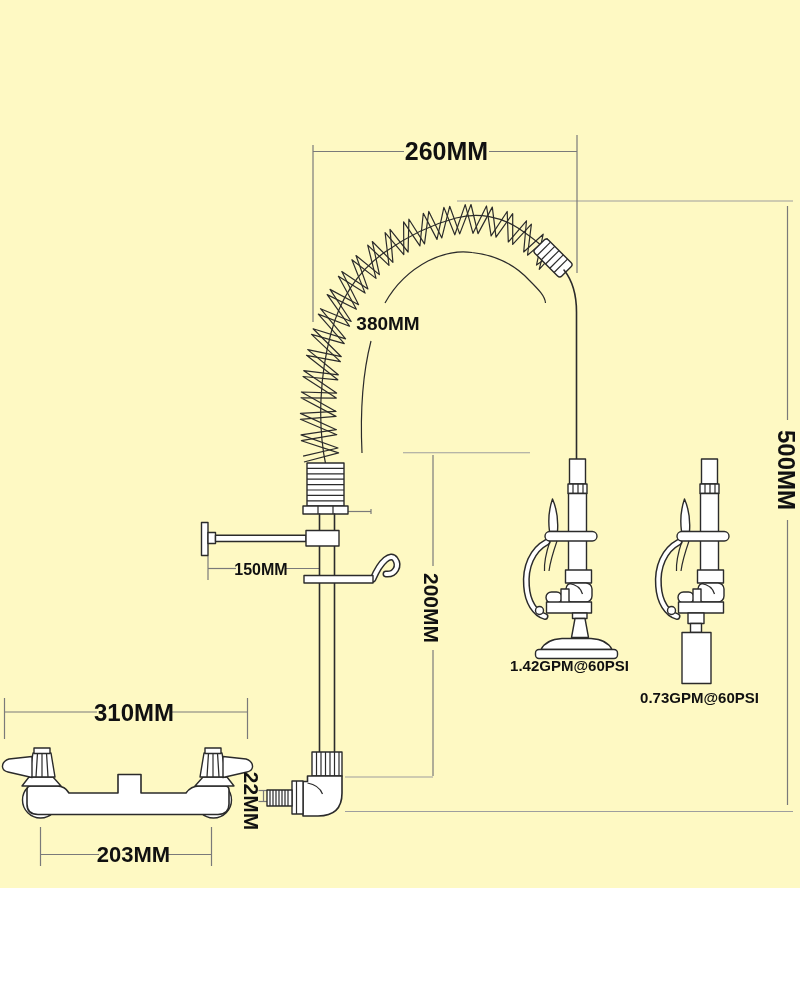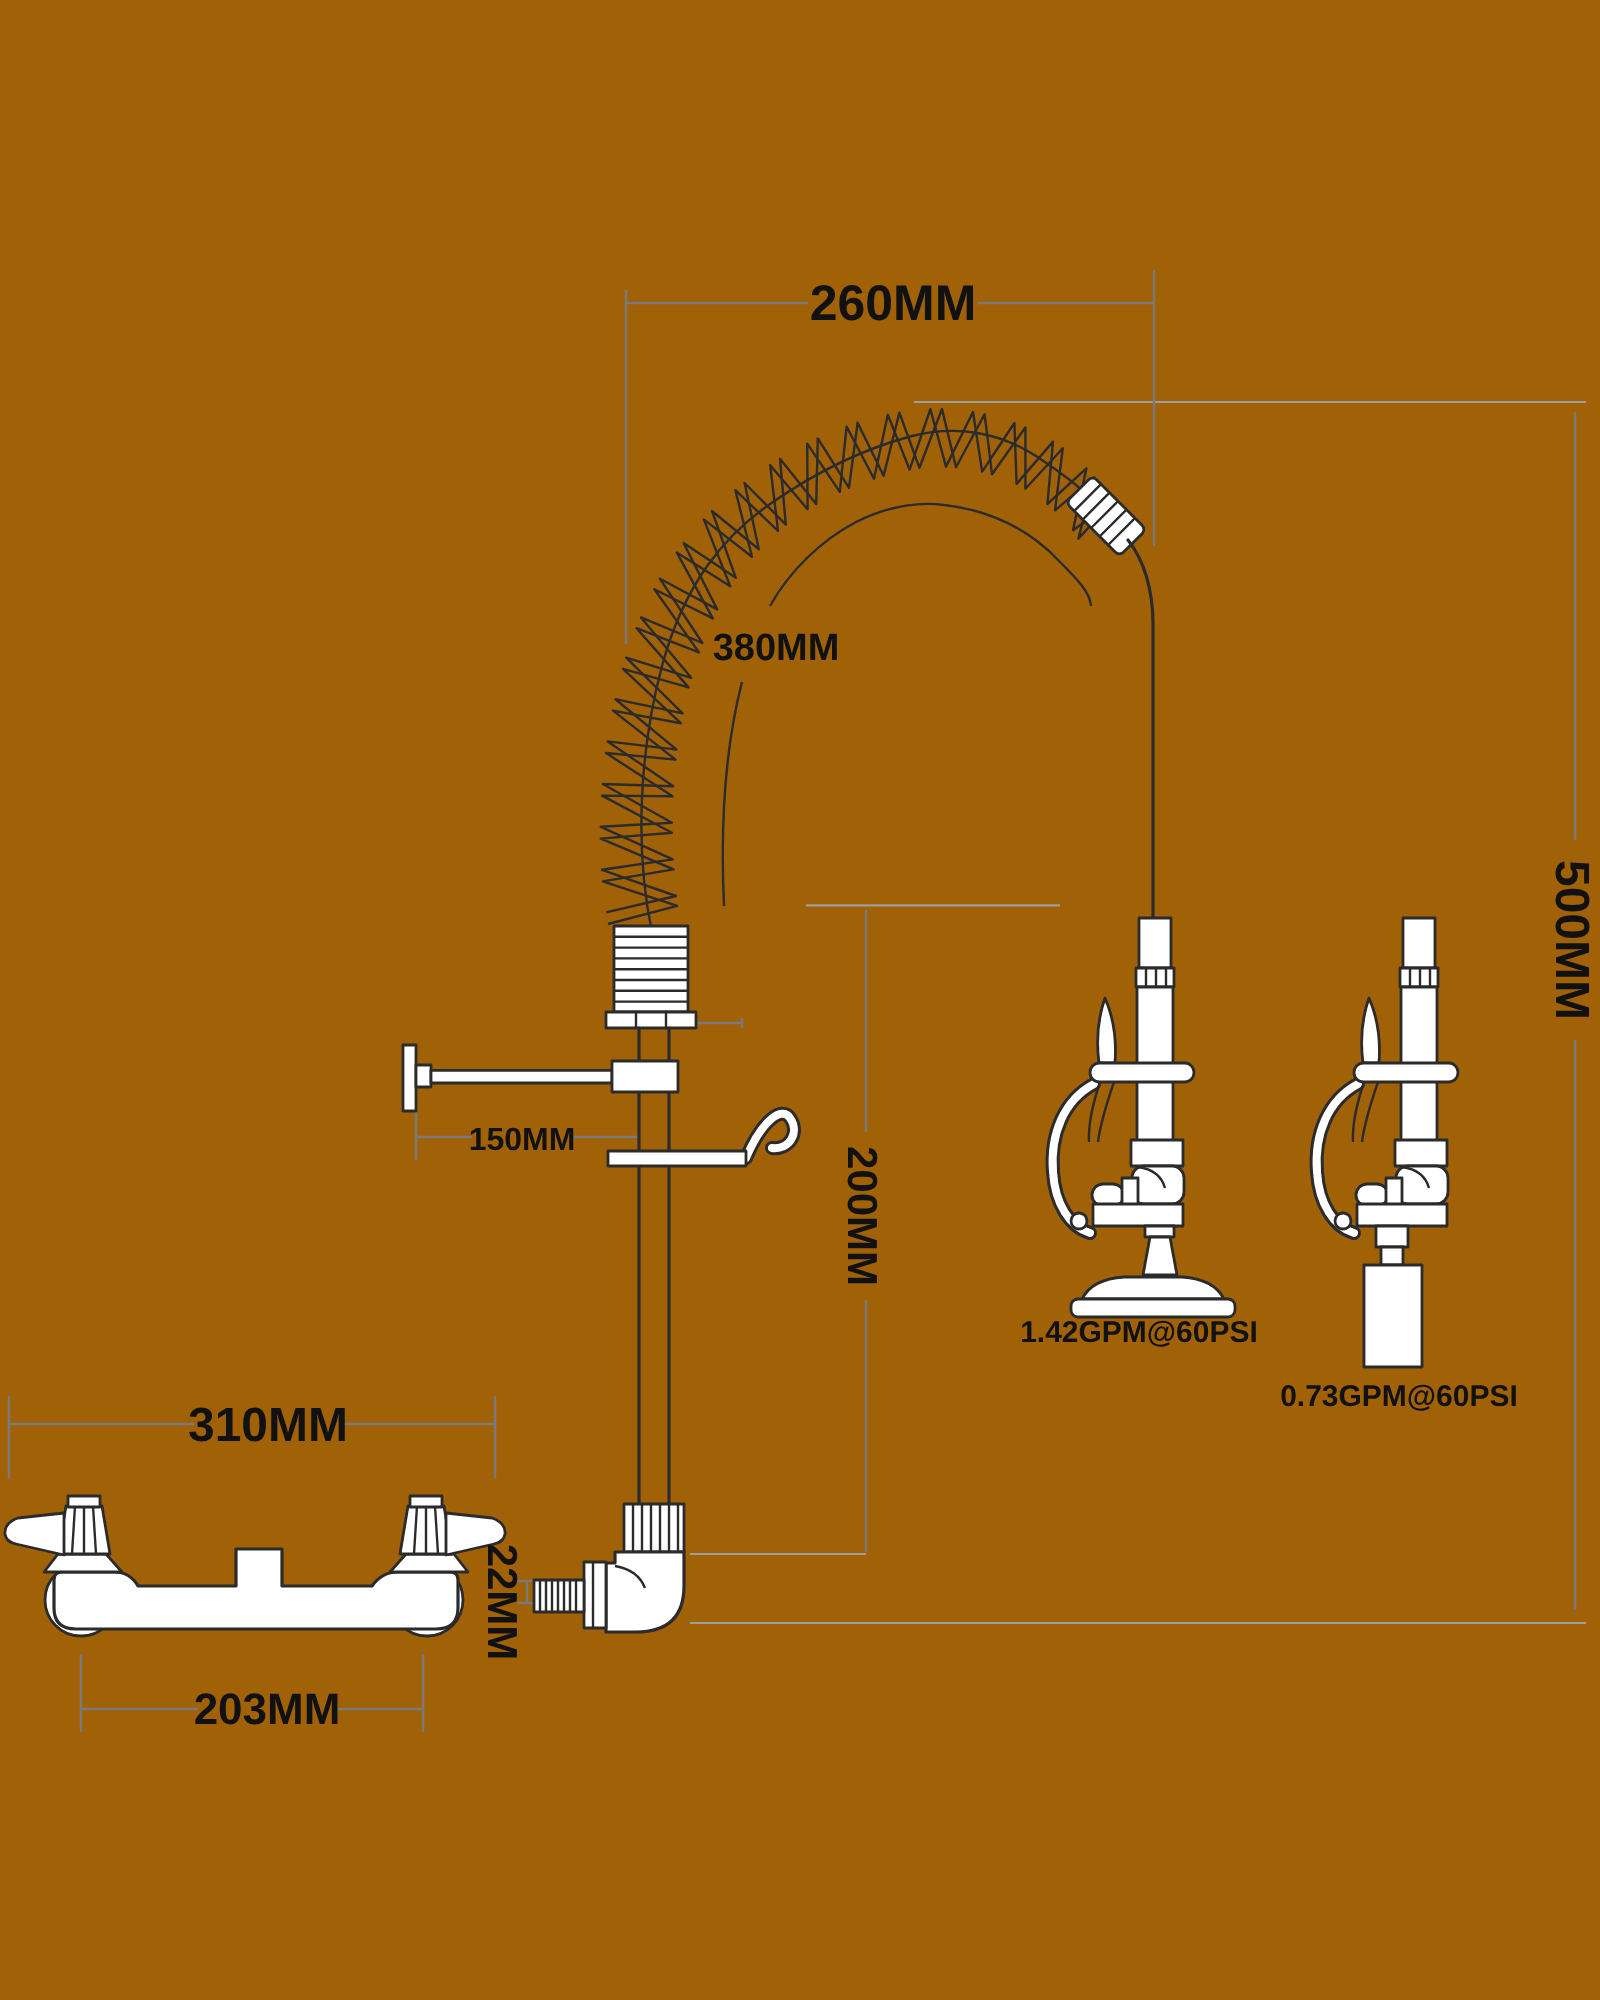--- a/index.html
+++ b/index.html
@@ -3,7 +3,7 @@
 <meta charset="utf-8">
 <style>
   html,body{margin:0;padding:0;background:#ffffff;}
-  .stage{width:800px;height:1000px;position:relative;background:#a16207;overflow:hidden;}
+  .stage{width:800px;height:888px;position:relative;background:#fef9c3;overflow:hidden;}
   svg{display:block;}
   .ln{fill:none;stroke:#2b2b2b;stroke-width:1.6;stroke-linejoin:round;stroke-linecap:round;}
   .lnthin{fill:none;stroke:#2b2b2b;stroke-width:1.2;stroke-linejoin:round;}

